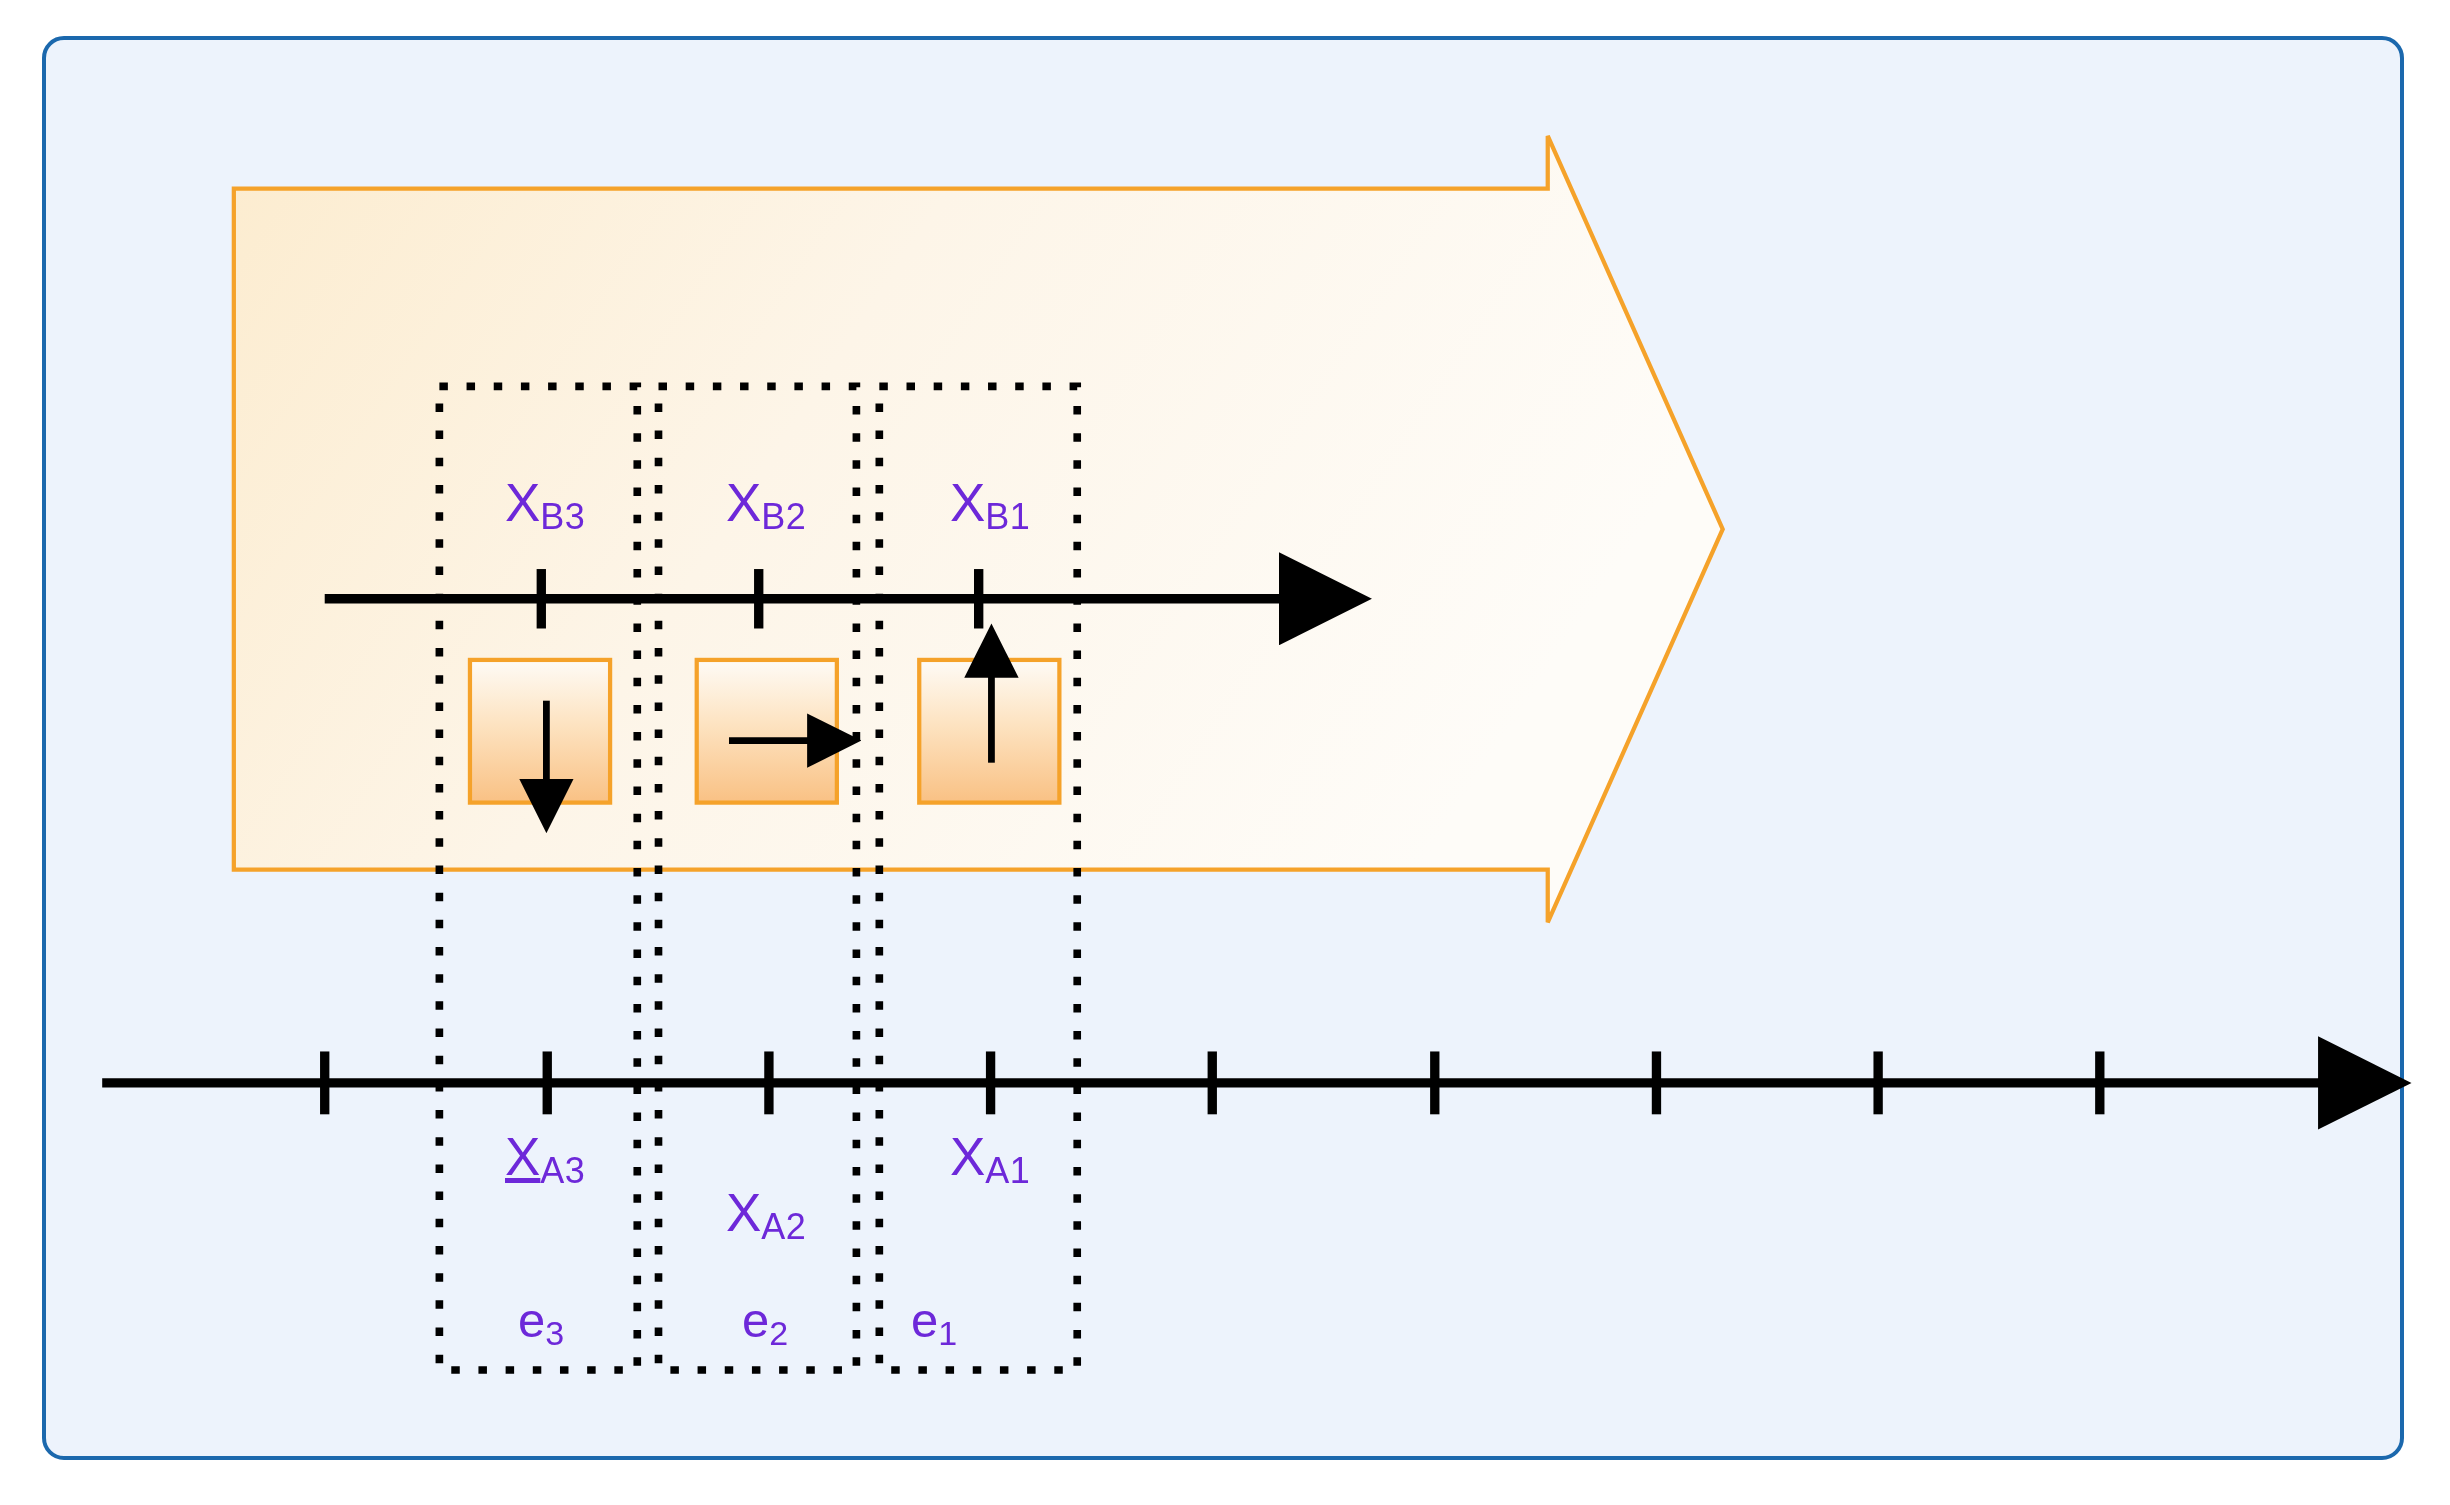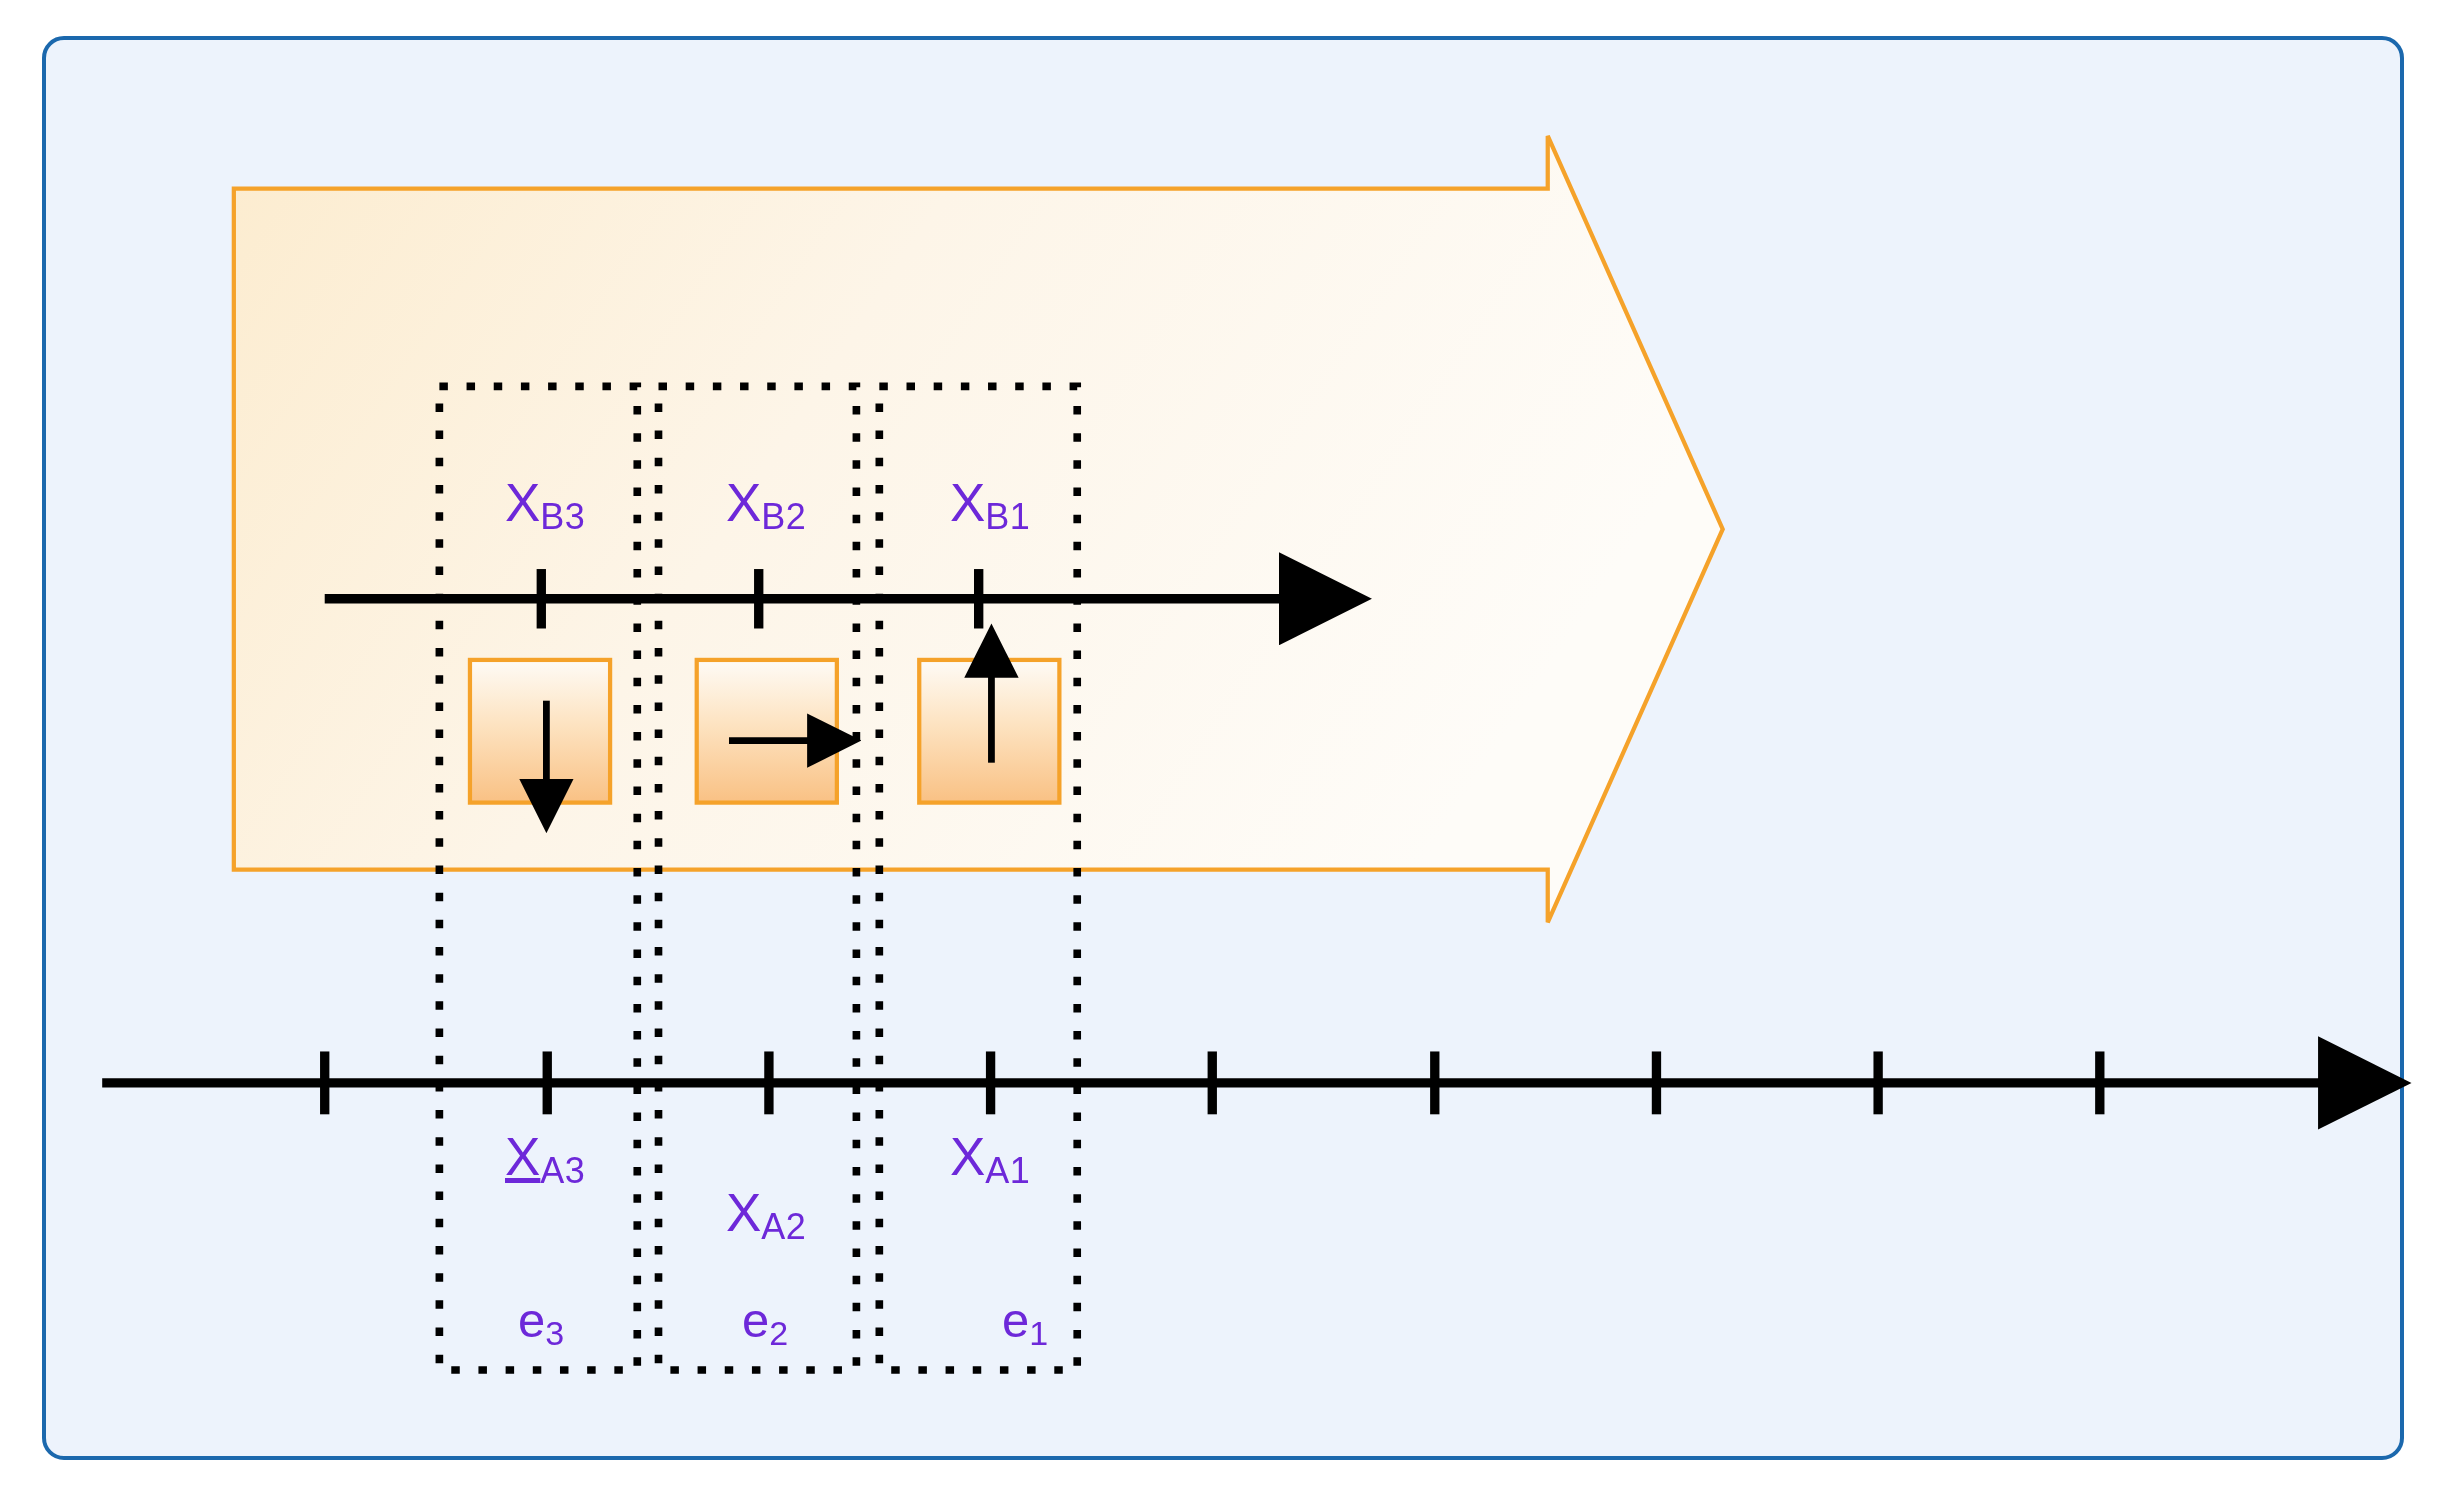--- a/index.html
+++ b/index.html
@@ -165,7 +165,7 @@
   <div class="lbl lbl-e" style="left:742px; top:1296px;">
     <span>e</span><span class="sub">2</span>
   </div>
-  <div class="lbl lbl-e" style="left:1002px; top:1296px;text-align:right;">
+  <div class="lbl lbl-e" style="left:911px; top:1296px;text-align:right;">
     <span>e</span><span class="sub">1</span>
   </div>
 

